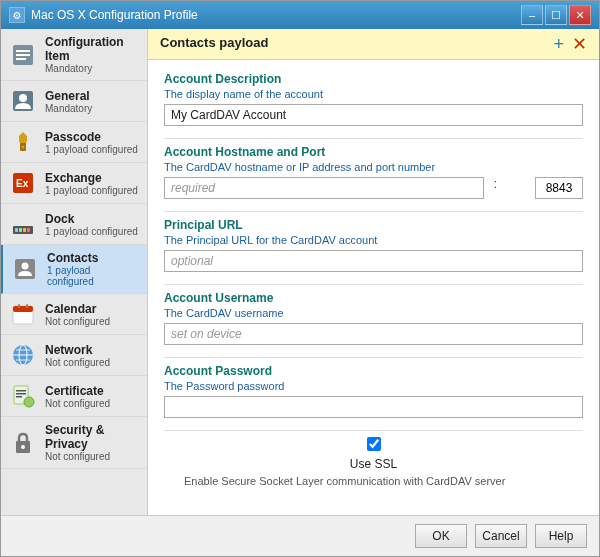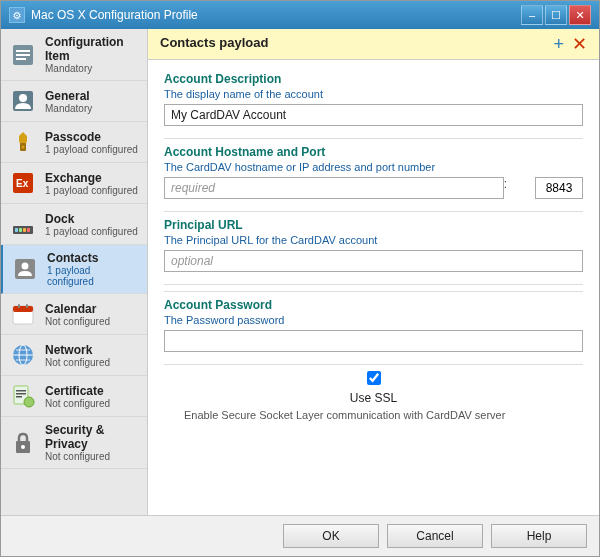--- a/index.html
+++ b/index.html
@@ -182,7 +182,7 @@
     .form-input-row {
       display: flex;
       align-items: flex-start;
-      gap: 0;
+      gap: 10px;
     }
 
     .form-input-row .form-input { flex: 1; }

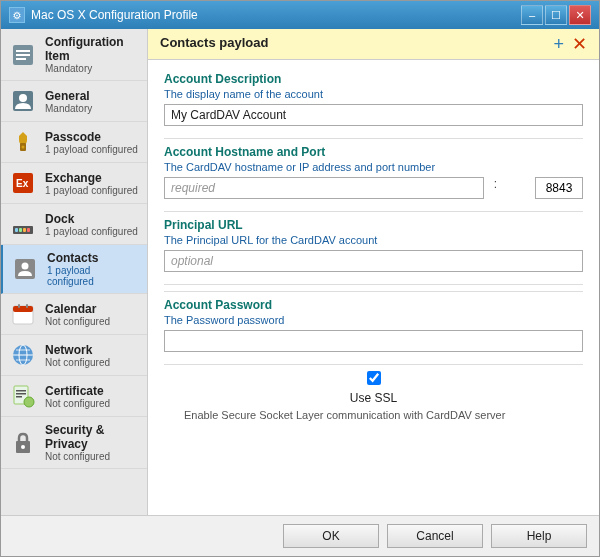--- a/index.html
+++ b/index.html
@@ -435,6 +435,11 @@
         </div>
         <hr class="divider">
 
+        <div class="form-section">
+          <div class="form-label">Account Username</div>
+          <div class="form-hint">The CardDAV username</div>
+          <input class="form-input" type="text" placeholder="set on device" style="">
+        </div>
         <hr class="divider">
 
         <div class="form-section">

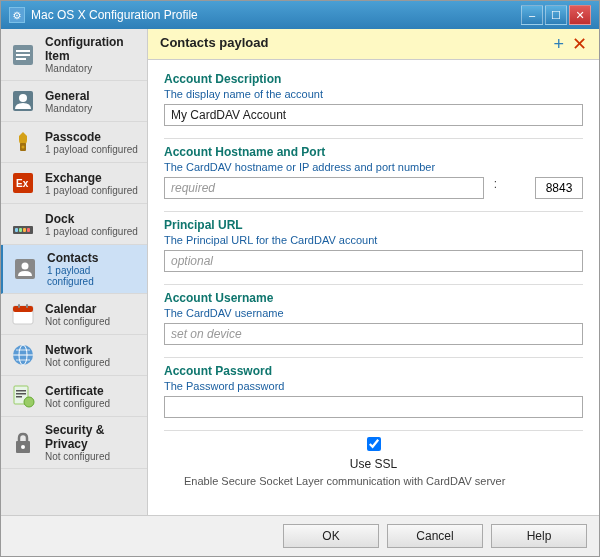--- a/index.html
+++ b/index.html
@@ -230,7 +230,7 @@
     }
 
     .footer-btn {
-      width: 96px;
+      width: 52px;
       height: 24px;
       border: 1px solid #aaa;
       background: linear-gradient(to bottom, #f8f8f8, #e0e0e0);

